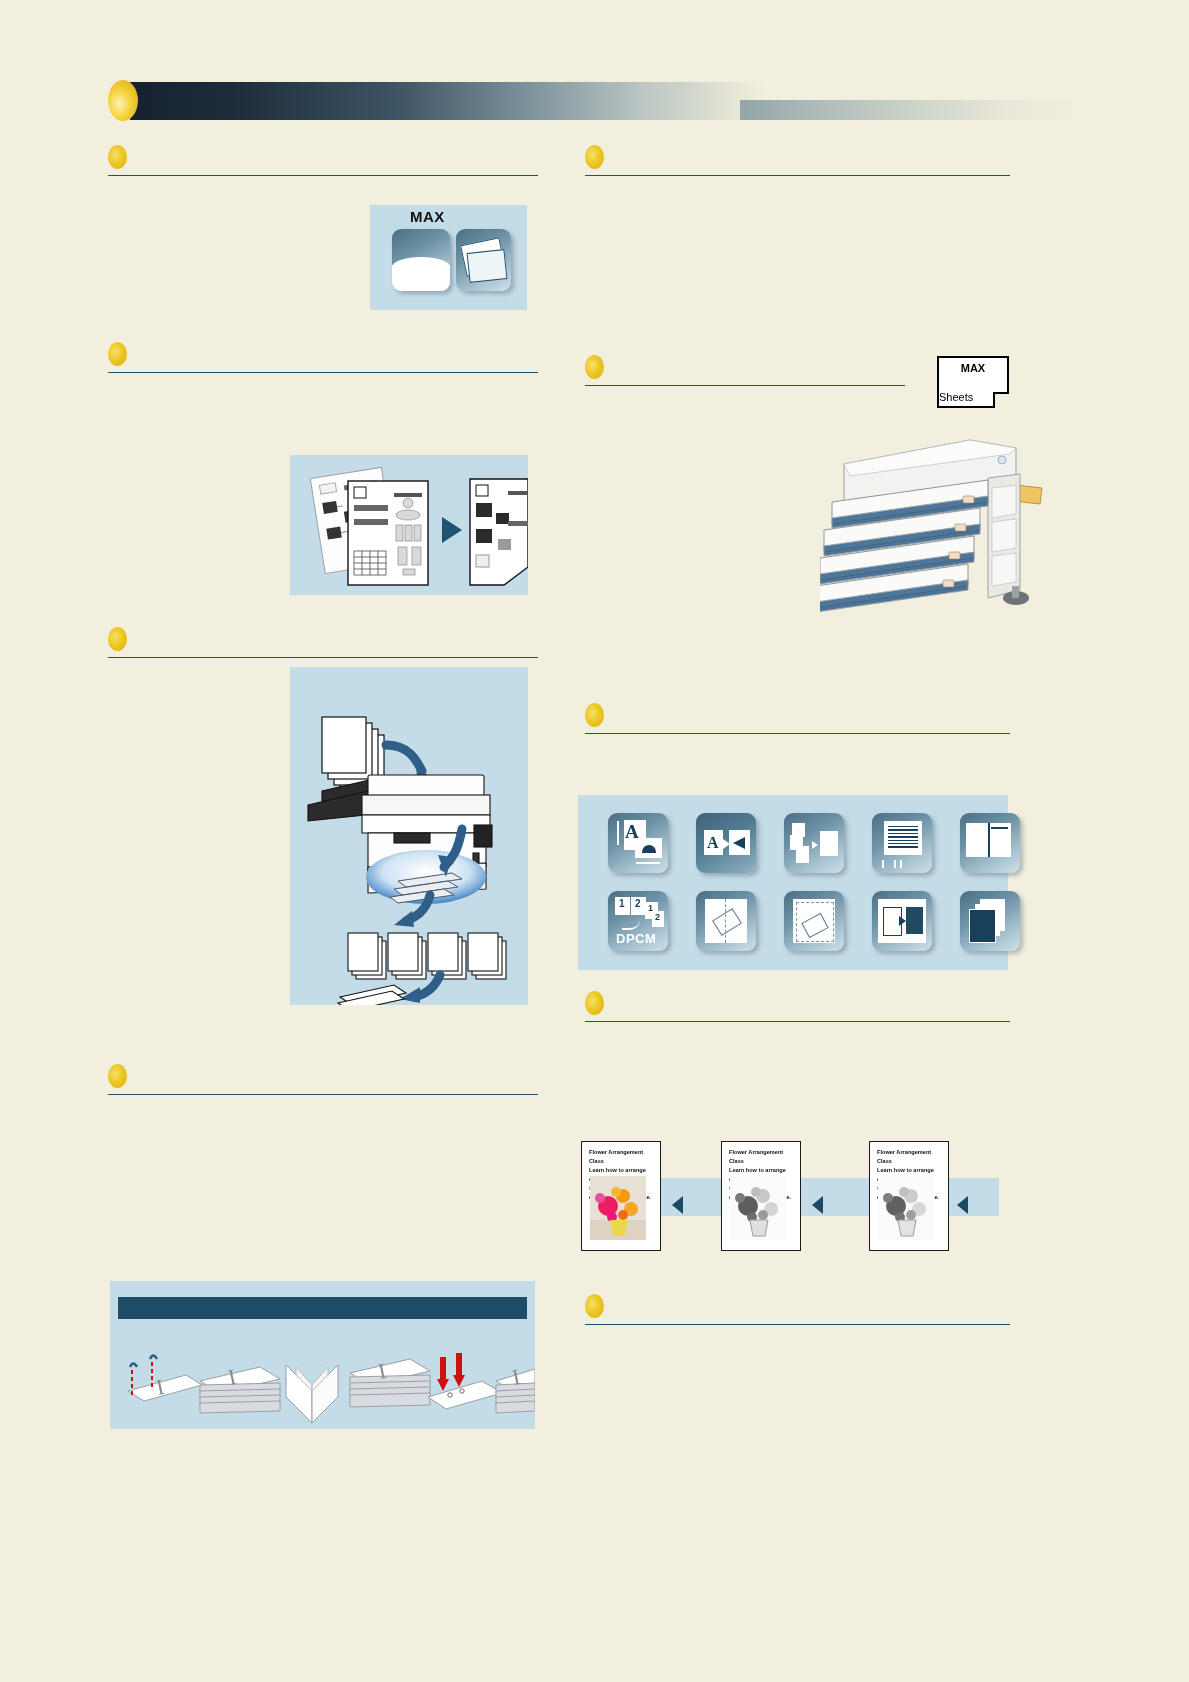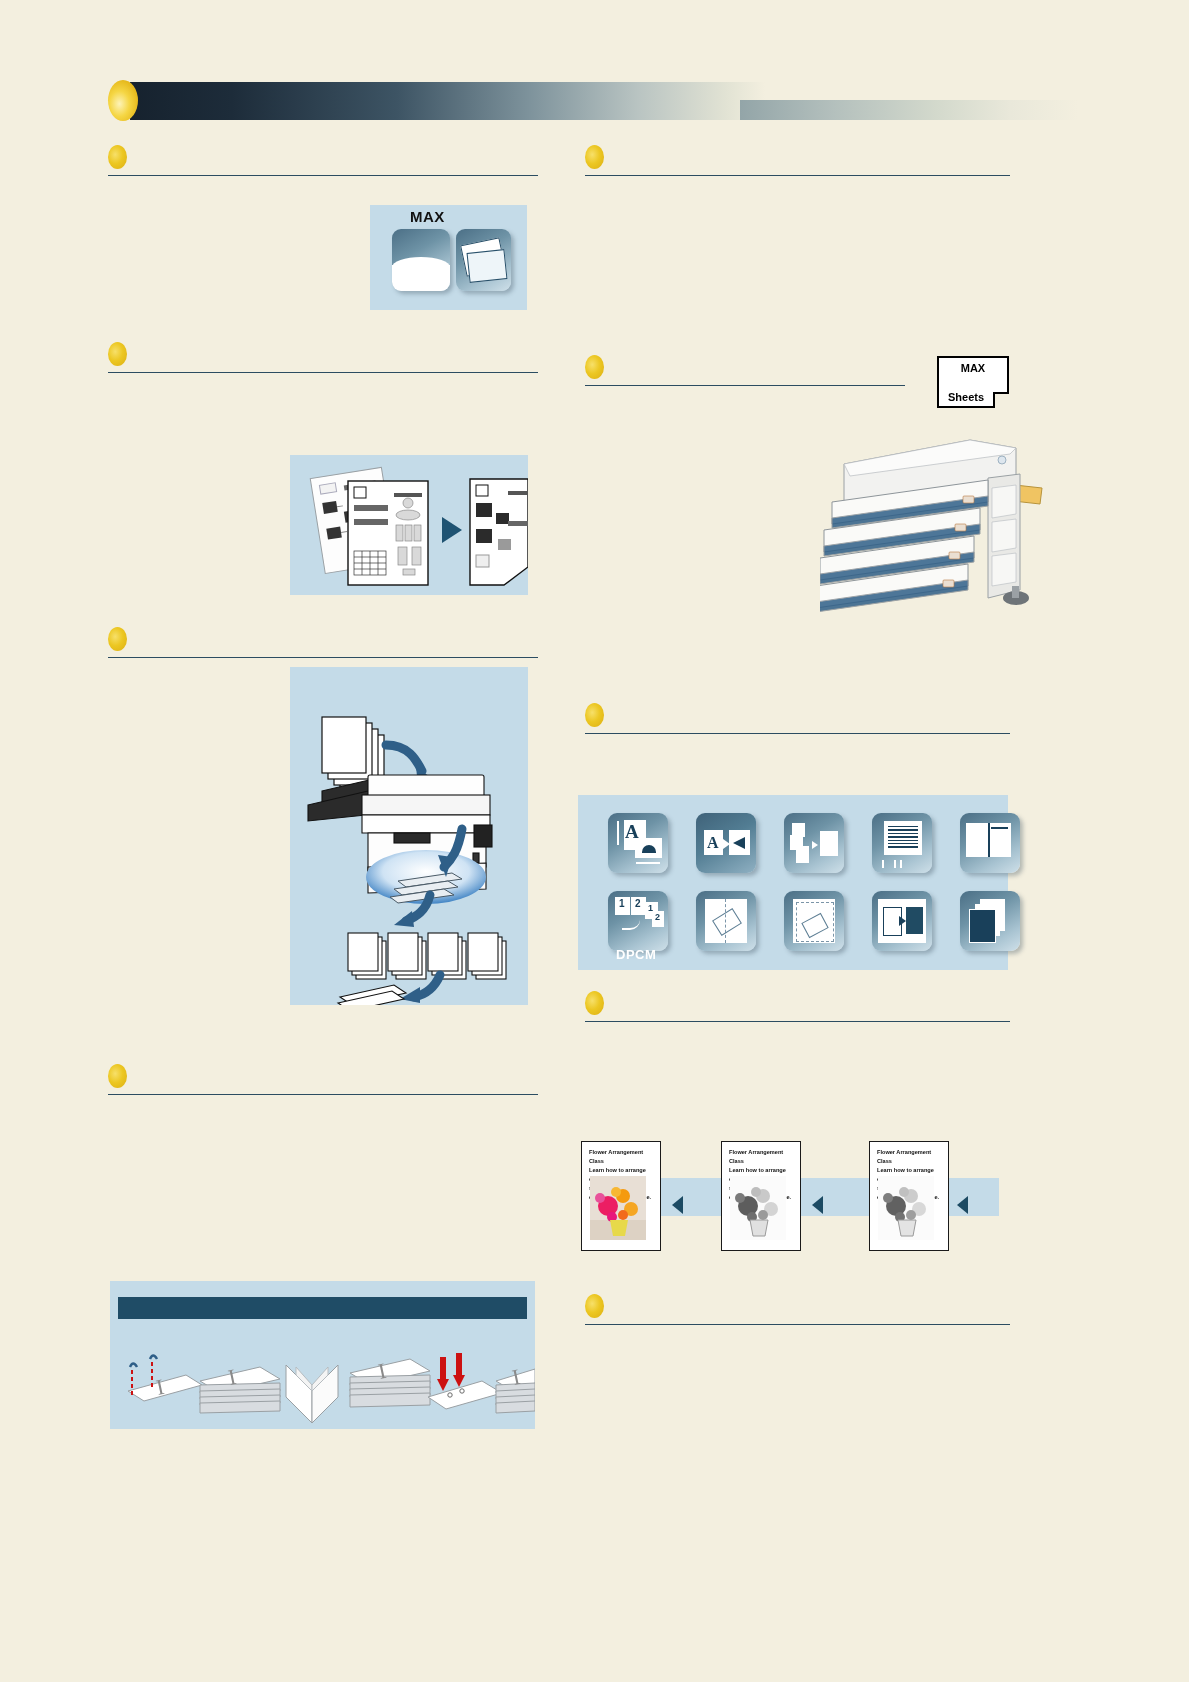--- a/index.html
+++ b/index.html
@@ -61,7 +61,7 @@
     background:#fff;border:2px solid #000;
   }
   .sheet-note .t{position:absolute;left:0;right:0;top:4px;text-align:center;font-size:11px;font-weight:bold;color:#000;}
-  .sheet-note .b{position:absolute;left:0;right:14px;bottom:3px;text-align:center;font-size:11px;font-weight:bold;color:#000;}
+  .sheet-note .b{position:absolute;left:0;right:14px;bottom:3px;font-size:11px;font-weight:normal;color:#000;}
   .sheet-note .fold{
     position:absolute;right:-2px;bottom:-2px;width:14px;height:14px;
     background:#f3efdf;border-left:2px solid #000;border-top:2px solid #000;

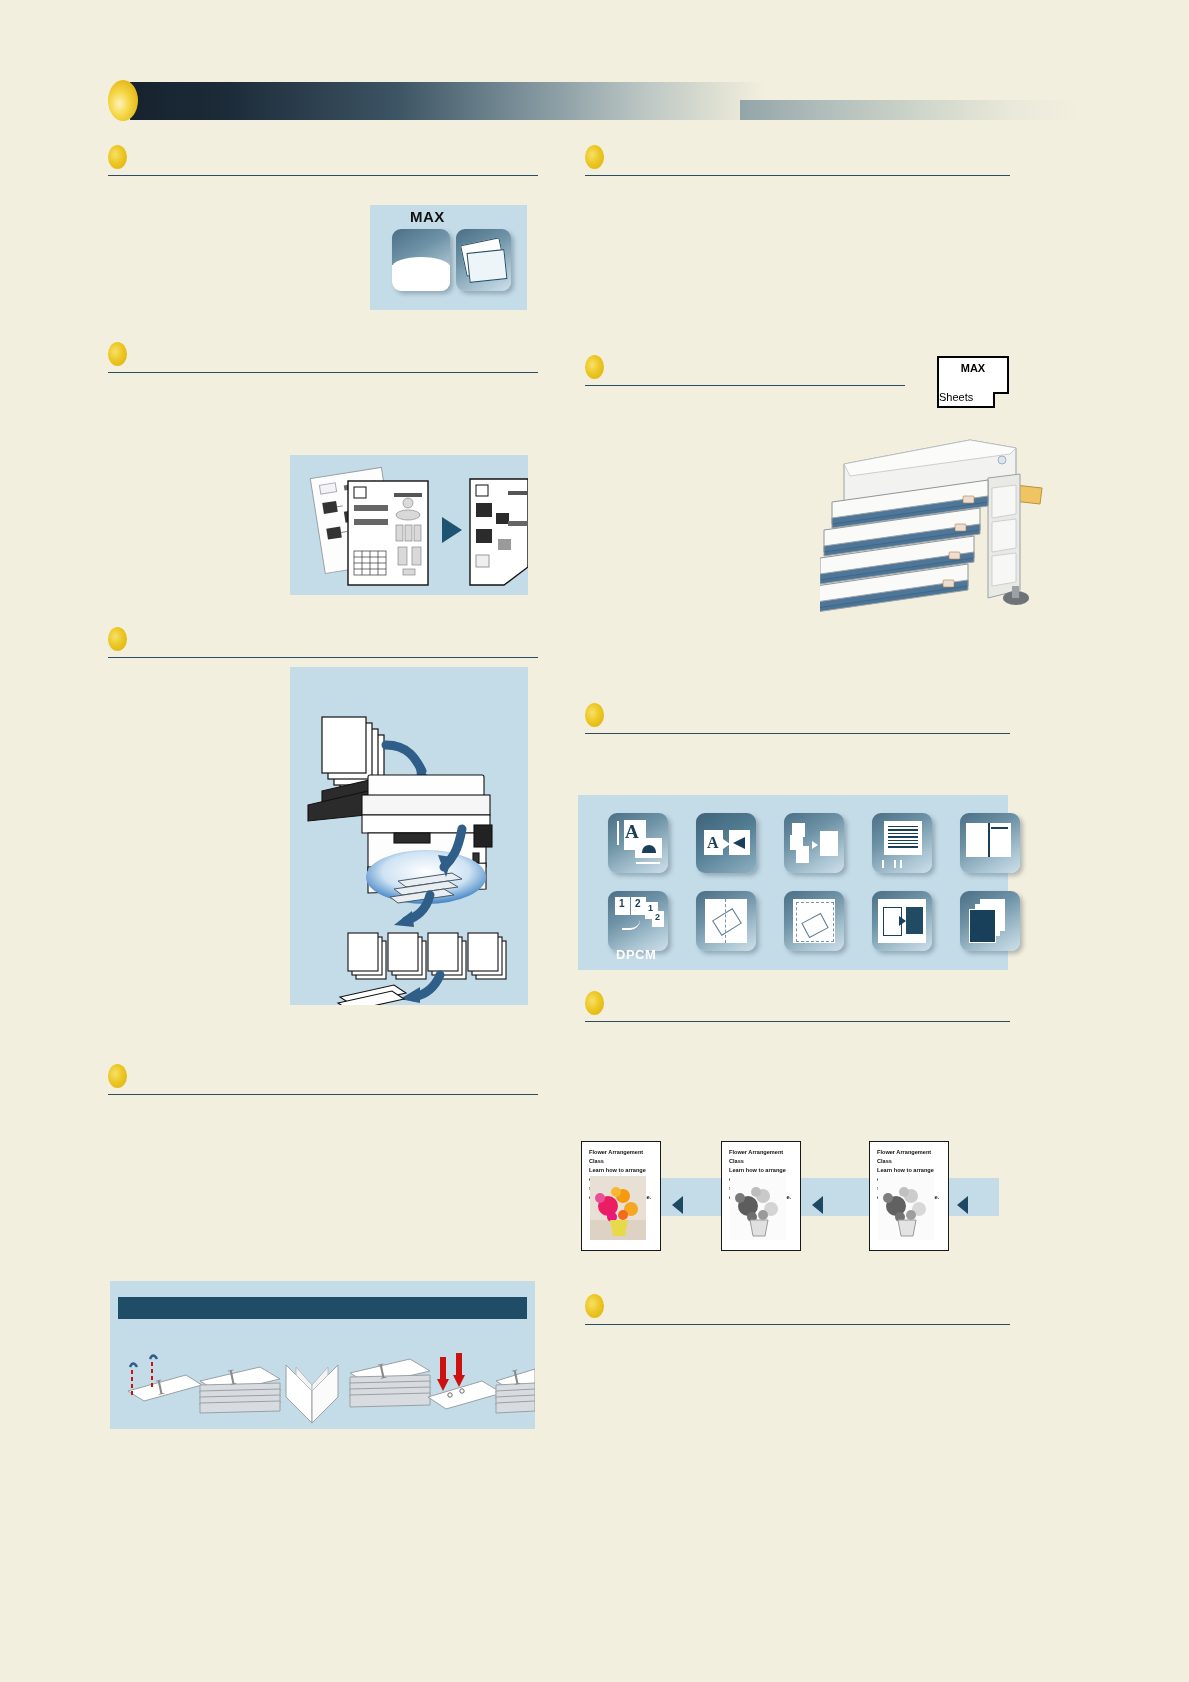--- a/index.html
+++ b/index.html
@@ -365,7 +365,7 @@
       <div class="wshape" style="left:44px;top:20px;width:12px;height:16px;"></div>
       <div style="position:absolute;left:47px;top:21px;font:bold 9px 'Liberation Sans',sans-serif;color:#19405a;">2</div>
       <div style="position:absolute;left:14px;top:28px;width:18px;height:9px;border-bottom:2.5px solid #fff;border-radius:0 0 10px 0;"></div>
-      <div style="position:absolute;left:8px;top:56px;font:bold 13px 'Liberation Sans',sans-serif;color:#fff;letter-spacing:.5px;">DPCM</div>
+      <div style="position:absolute;left:8px;top:40px;font:bold 13px 'Liberation Sans',sans-serif;color:#fff;letter-spacing:.5px;">DPCM</div>
     </div>
 
     <div class="ricon" style="left:118px;top:96px;width:60px;height:60px;">

